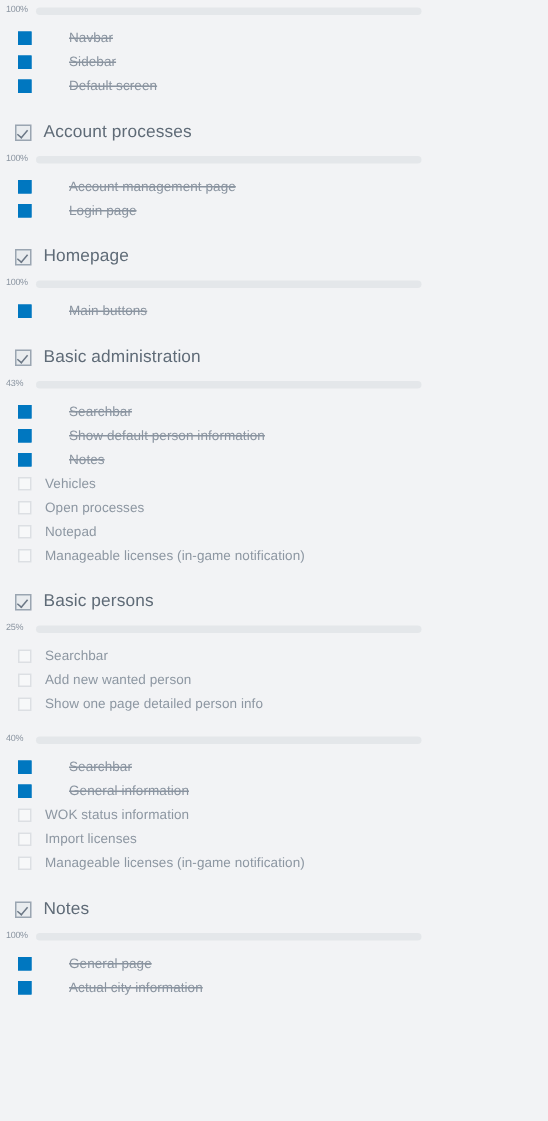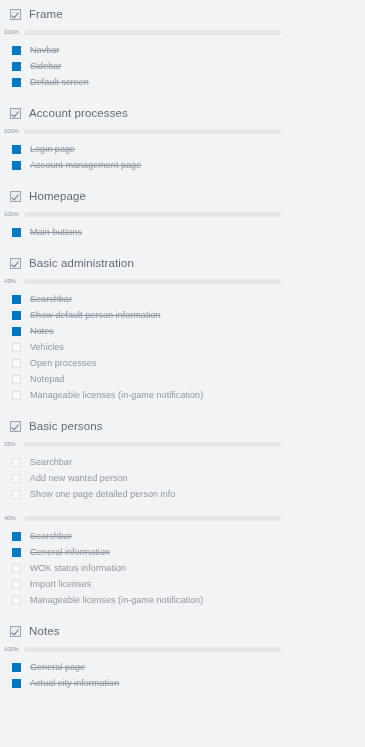--- a/index.html
+++ b/index.html
@@ -123,10 +123,6 @@
 
 <div class="checklist" id="checklist-root">
     <div class="section">
-      <div class="section-header">
-        <span class="hdr-check"></span>
-        <span class="section-title">Frame</span>
-      </div>
       <div class="progress-row">
         <span class="pct">100%</span>
         <span class="track"><span class="fill" style="width: 100%; background: rgb(92, 184, 92);"></span></span>

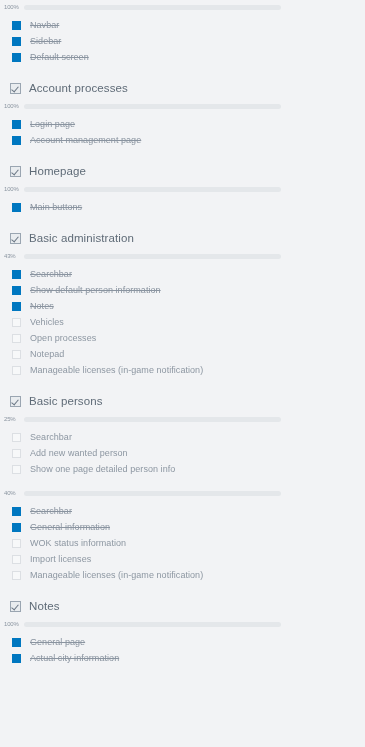--- a/index.html
+++ b/index.html
@@ -113,6 +113,7 @@
   .item.done .item-label {
     text-decoration: line-through;
     color: #8a94a0;
+    margin-left: 16px;
   }
   .gap {
     height: 9px;

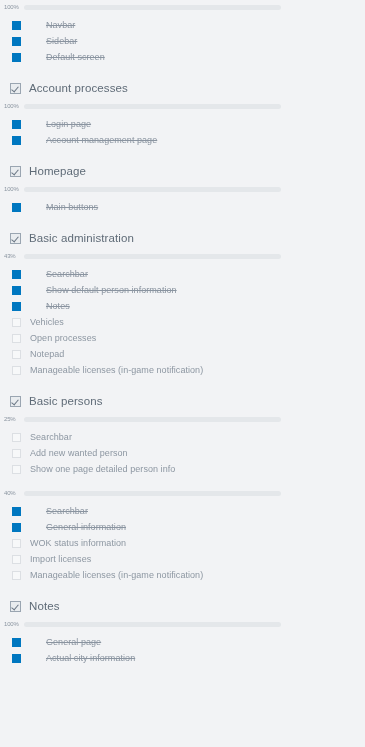--- a/index.html
+++ b/index.html
@@ -156,11 +156,11 @@
       <div class="items">
         <div class="item done">
           <span class="box checked"></span>
+          <span class="item-label">Account management page</span>
+        </div>
+        <div class="item done">
+          <span class="box checked"></span>
           <span class="item-label">Login page</span>
-        </div>
-        <div class="item done">
-          <span class="box checked"></span>
-          <span class="item-label">Account management page</span>
         </div>
       </div>
       <div class="gap"></div>

